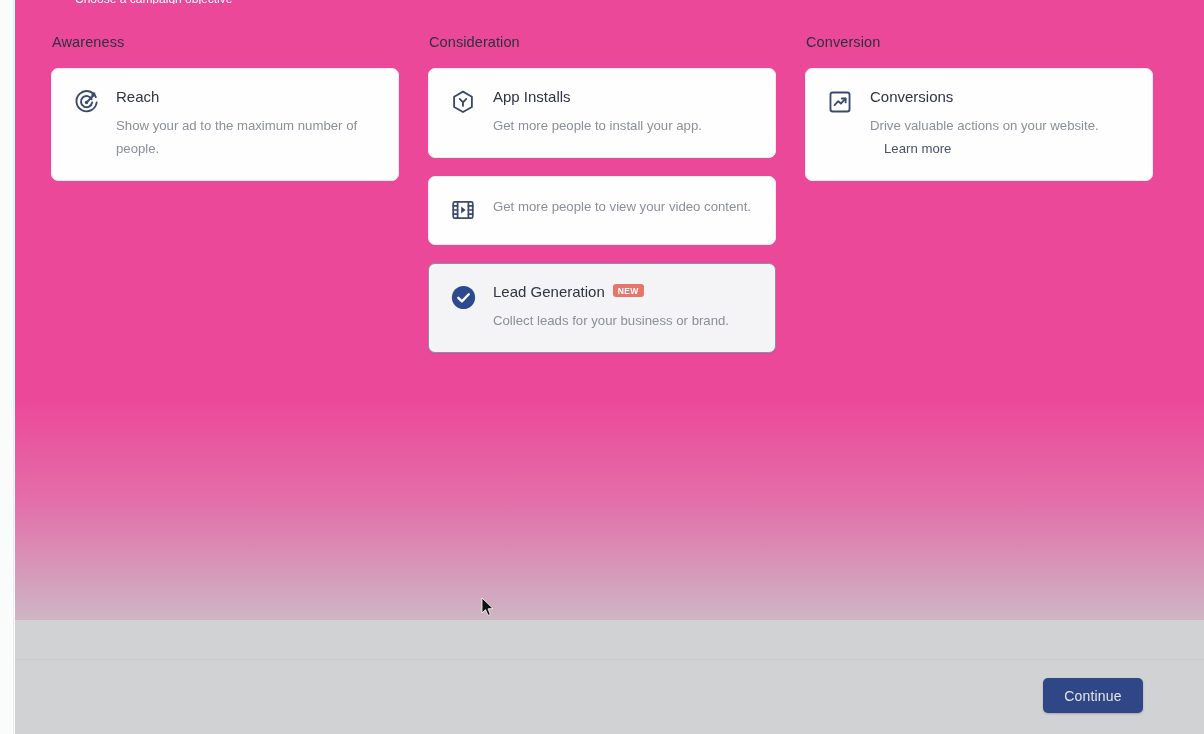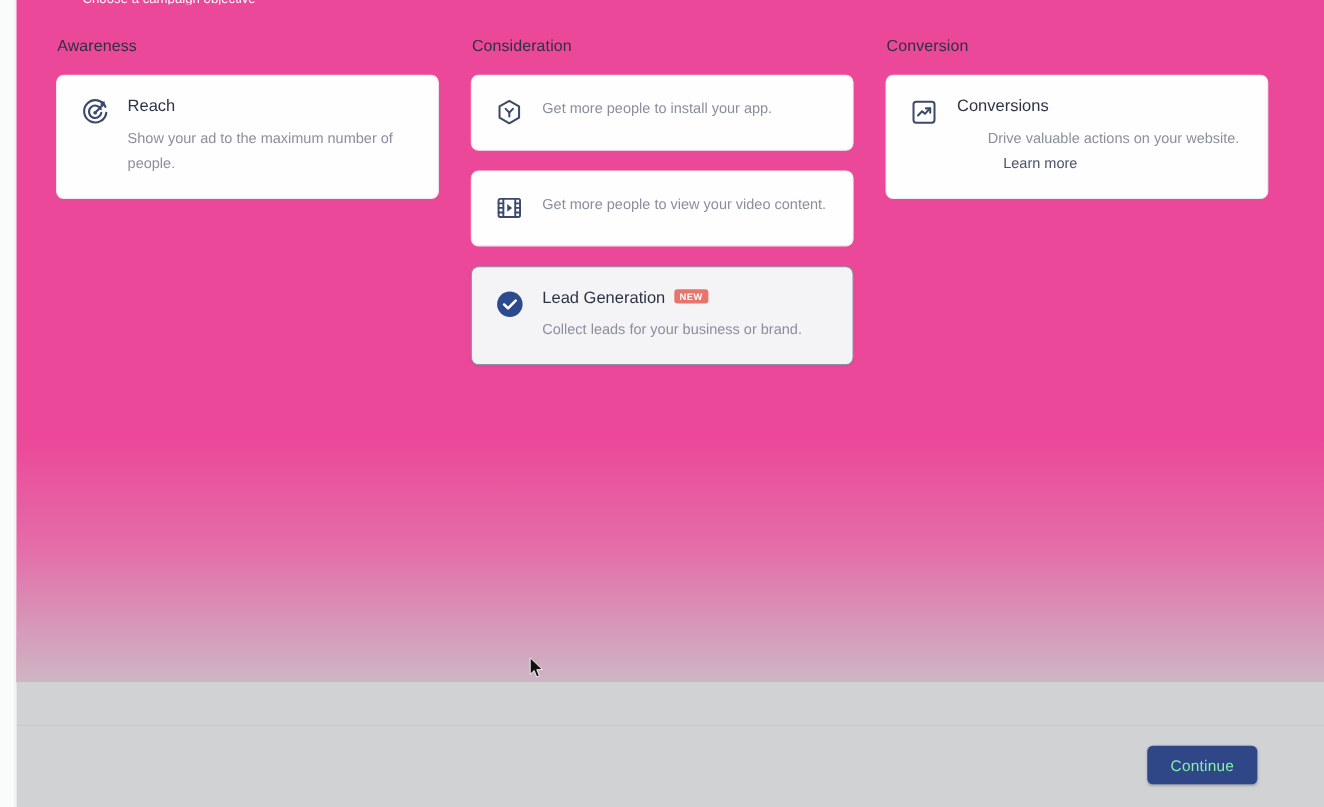--- a/index.html
+++ b/index.html
@@ -242,6 +242,9 @@
               </svg>
             </div>
             <div class="card-body">
+              <div class="card-title-row">
+                <span class="card-title">App Installs</span>
+              </div>
               <div class="card-desc"><span>Get more people to install your app.</span></div>
             </div>
           </div>

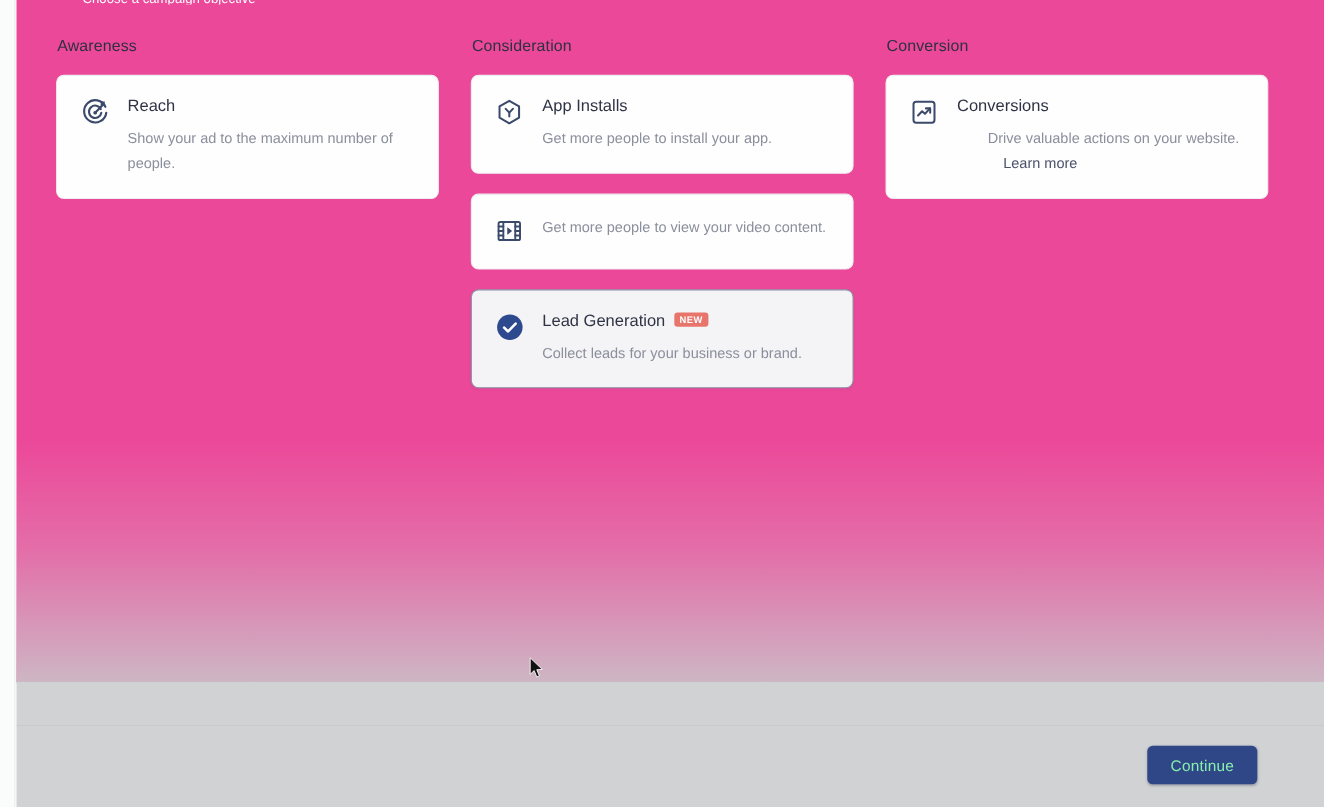--- a/index.html
+++ b/index.html
@@ -133,7 +133,7 @@
     color: #8b8f9c;
     max-width: 268px;
   }
-  .card-desc.wide { max-width: 262px; margin-left: 28px; }
+  .card-desc.wide { max-width: 262px; }
 
   .learn-more {
     color: #4b5168;

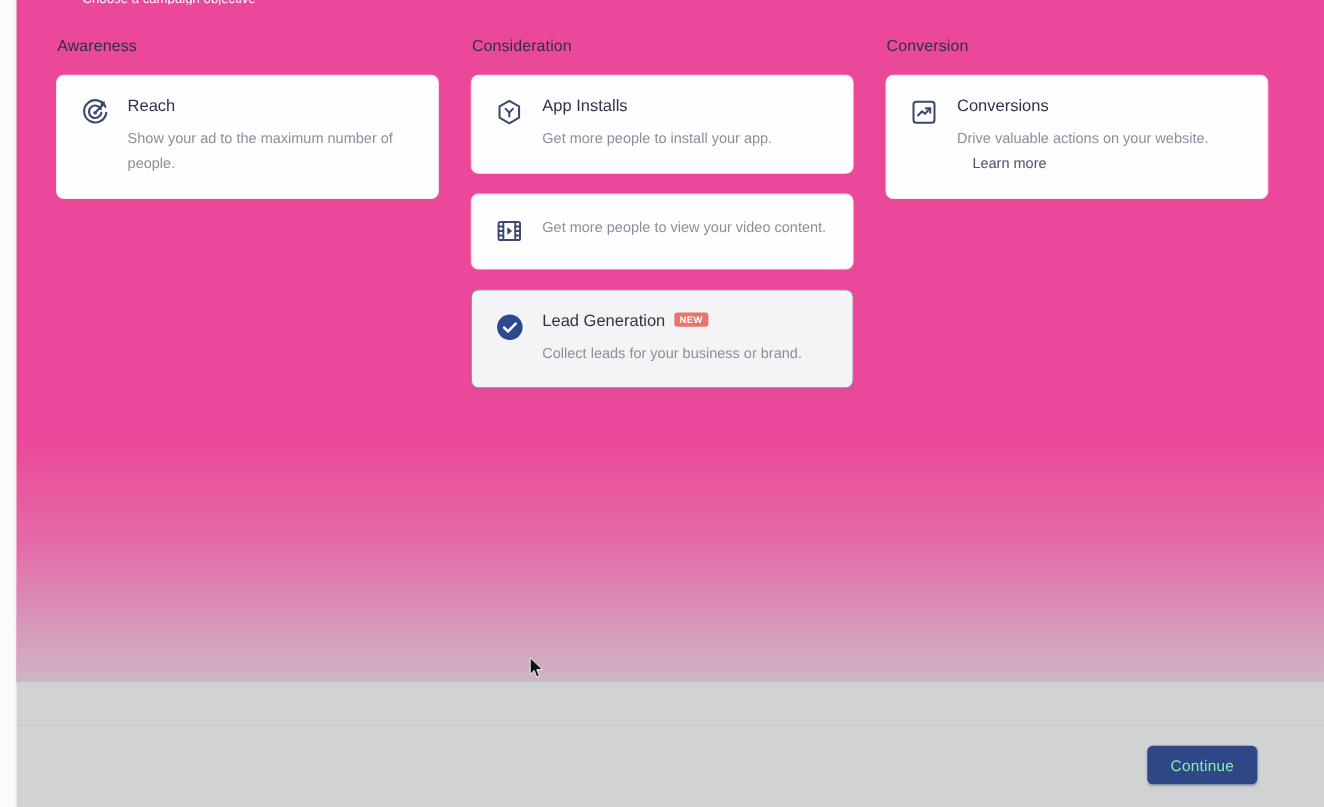--- a/index.html
+++ b/index.html
@@ -183,7 +183,7 @@
     right: 61px; top: 678px;
     width: 100px; height: 35px;
     background: #2f4787;
-    color: #86efac;
+    color: #e5e5e5;
     border: none;
     border-radius: 5px;
     font-family: "Liberation Sans", sans-serif;

